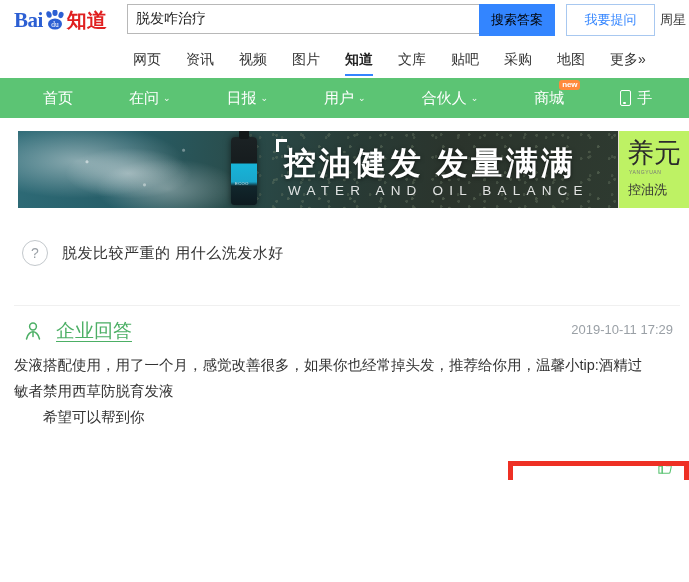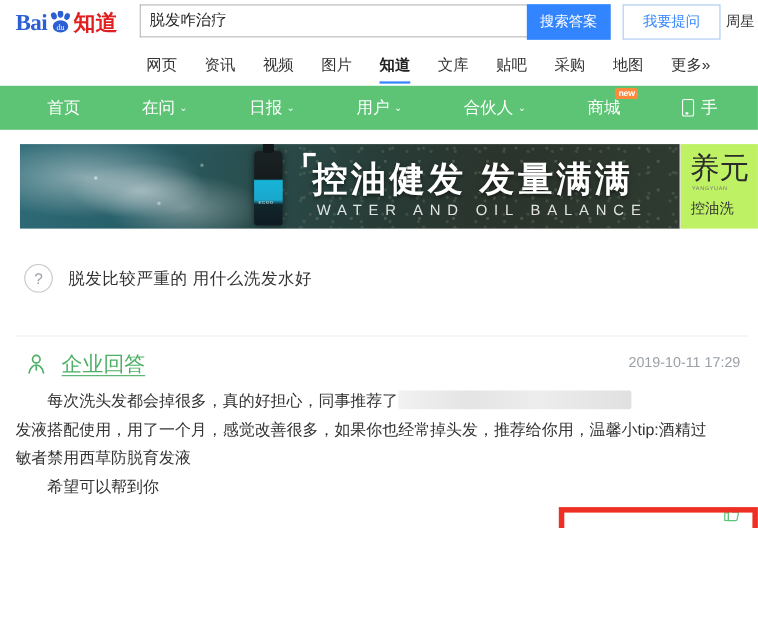--- a/index.html
+++ b/index.html
@@ -27,7 +27,7 @@
   }
   .btn-search{
     width:76px;height:32px;box-sizing:border-box;background:#3385ff;border:1px solid #3385ff;
-    color:#ffffff;font-size:13px;cursor:pointer;display:flex;align-items:center;justify-content:center;
+    color:#000000;font-size:13px;cursor:pointer;display:flex;align-items:center;justify-content:center;
     font-family:Liberation Sans, sans-serif;
   }
   .btn-ask{

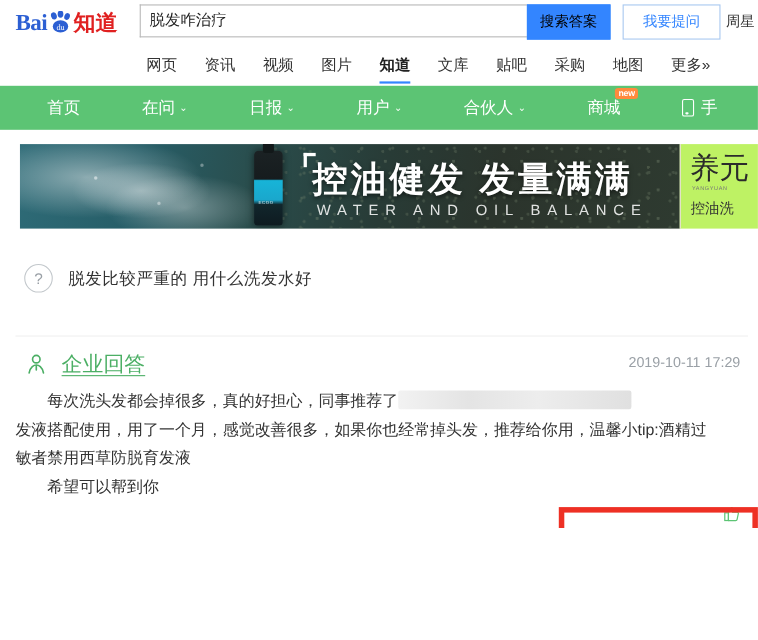--- a/index.html
+++ b/index.html
@@ -306,7 +306,6 @@
   <div class="ans-time">2019-10-11 17:29</div>
 
   <div class="ans-body">
-    <p class="indent"><span>每次洗头发都会掉很多，真的好担心，同事推荐了</span><span class="redact" style="width:212px"></span></p>
     <p>发液搭配使用，用了一个月，感觉改善很多，如果你也经常掉头发，推荐给你用，温馨小tip:酒精过</p>
     <p>敏者禁用西草防脱育发液</p>
     <p class="indent">希望可以帮到你</p>

